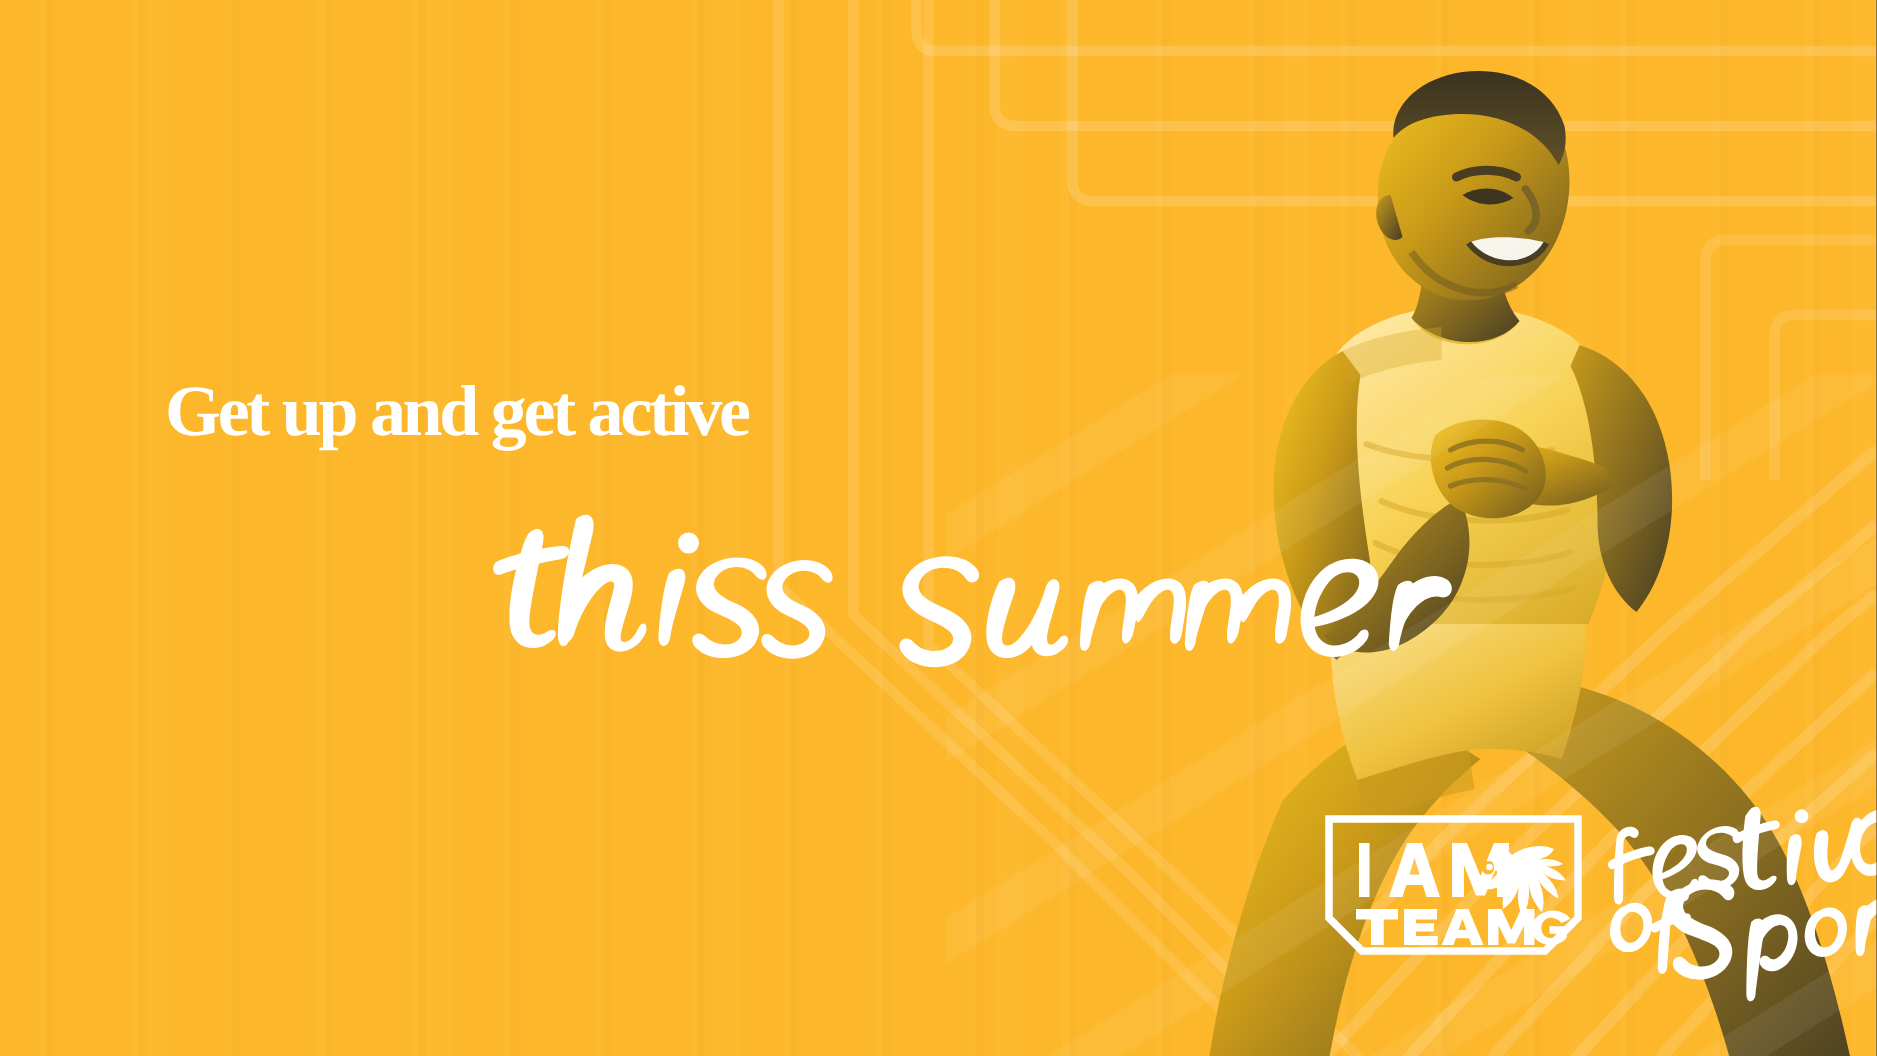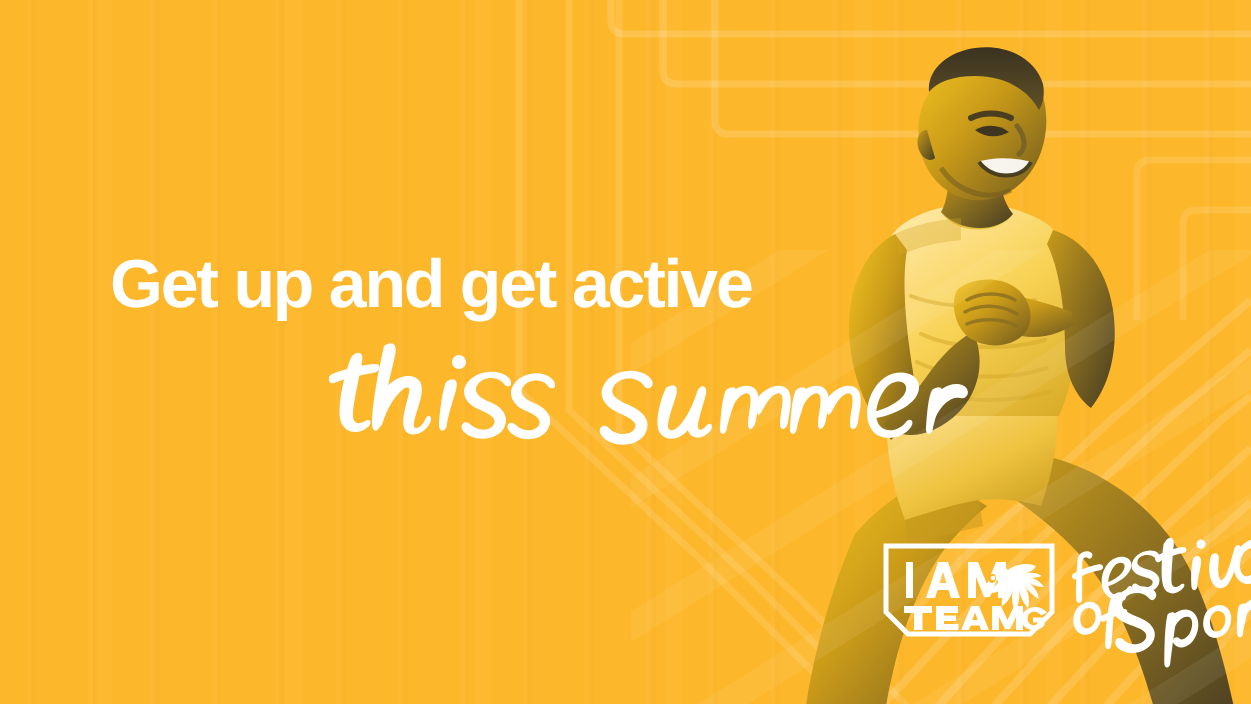--- a/index.html
+++ b/index.html
@@ -83,8 +83,8 @@
   .headline{
     margin:0;
     color:#ffffff;
-    font-family:Liberation Sans, sans-serif;
-    font-size:68px;
+    font-family:Liberation Serif, serif;
+    font-size:48px;
     line-height:0.95;
     font-weight:bold;
     letter-spacing:-2.2px;

